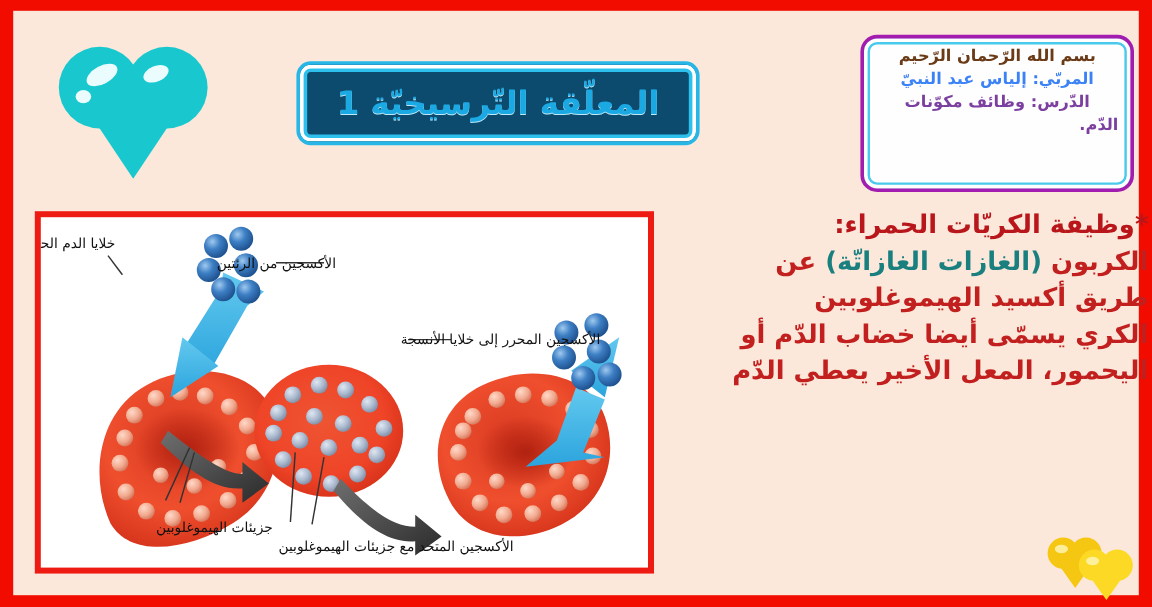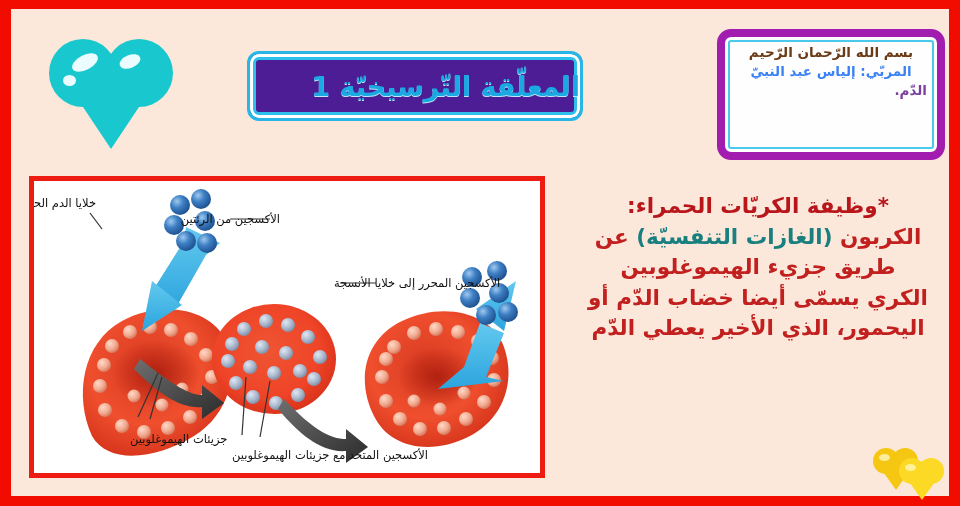--- a/index.html
+++ b/index.html
@@ -67,7 +67,7 @@
   
   .info-plaque{
     position:absolute;left:706px;top:20px;width:228px;height:131px;
-    border:8px solid #a21caf;border-radius:14px;
+    border:3px solid #a21caf;border-radius:14px;
     background:#fefefe;
     box-shadow:inset 0 0 0 3px #ffffff, inset 0 0 0 5px #49c9ec;
     box-sizing:border-box;

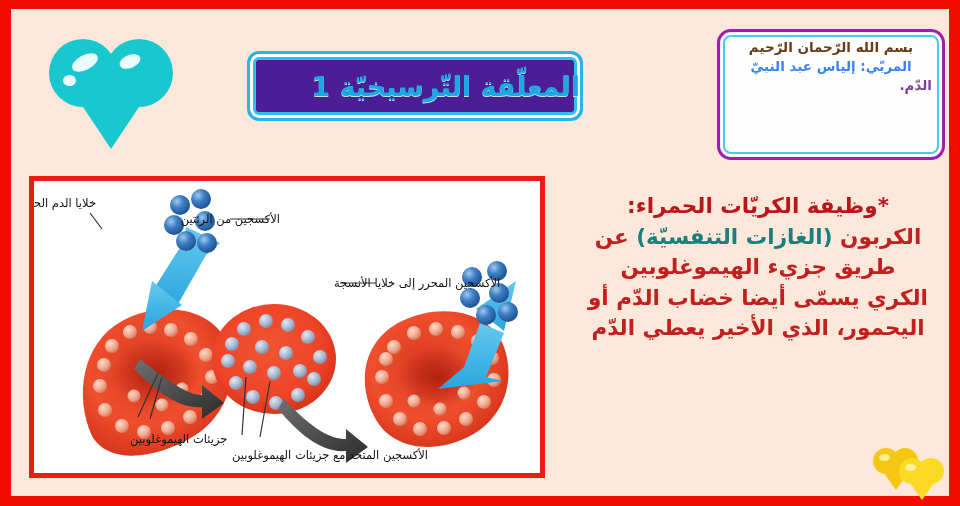--- a/index.html
+++ b/index.html
@@ -54,9 +54,9 @@
   .title-plaque{
     position:absolute;left:236px;top:42px;width:330px;height:64px;
     border:3px solid #27b6e6;border-radius:12px;
-    background:#4c1d95;
+    background:#0c4a6e;
     box-shadow:inset 0 0 0 3px #ffffff, inset 0 0 0 6px #2ec0ec;
-    display:flex;align-items:center;
+    display:flex;align-items:center;justify-content:center;
   }
   .title-plaque .txt{
     color:#1aa9e3;font-size:27px;font-weight:bold;

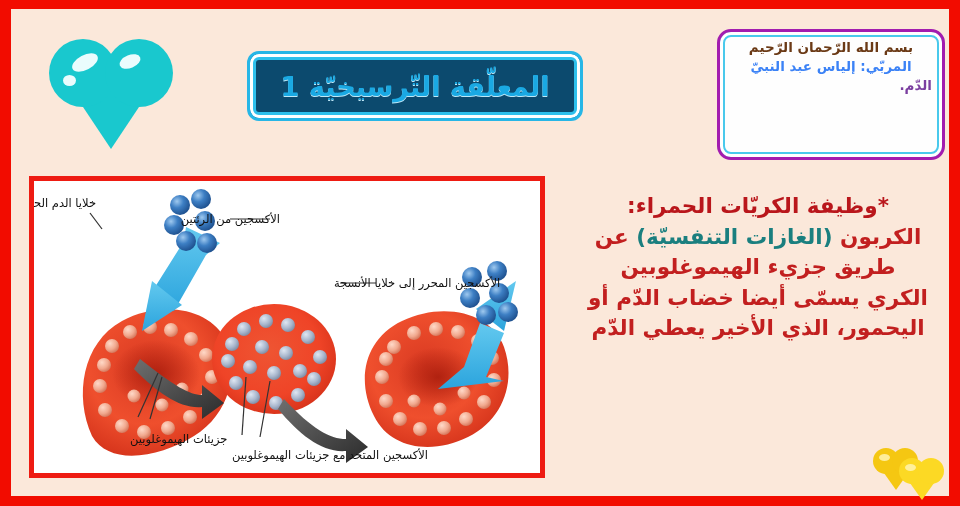--- a/index.html
+++ b/index.html
@@ -137,6 +137,7 @@
     <div class="info-plaque">
       <div class="ln basmala" style="color: rgb(107, 58, 22);">بسم الله الرّحمان الرّحيم</div>
       <div class="ln teacher" style="color: #3b82f6;">المربّي: إلياس عبد النبيّ</div>
+      <div class="ln lesson" style="color: rgb(123, 63, 160);">الدّرس: وظائف مكوّنات</div>
       <div class="ln lesson2" style="color: rgb(123, 63, 160);">الدّم.</div>
     </div>
 

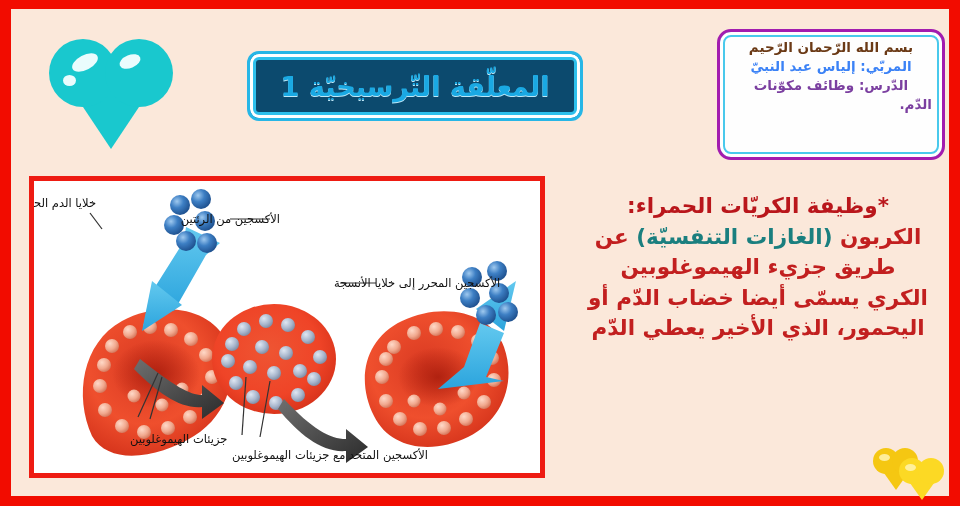--- a/index.html
+++ b/index.html
@@ -92,8 +92,8 @@
 
   
   .body-text{
-    position:absolute;left:548px;top:182px;width:398px;
-    text-align:center;
+    position:absolute;left:548px;top:164px;width:398px;
+    text-align:right;
     color:#c21f1f;
     font-size:21.5px;font-weight:bold;line-height:1.42;
   }

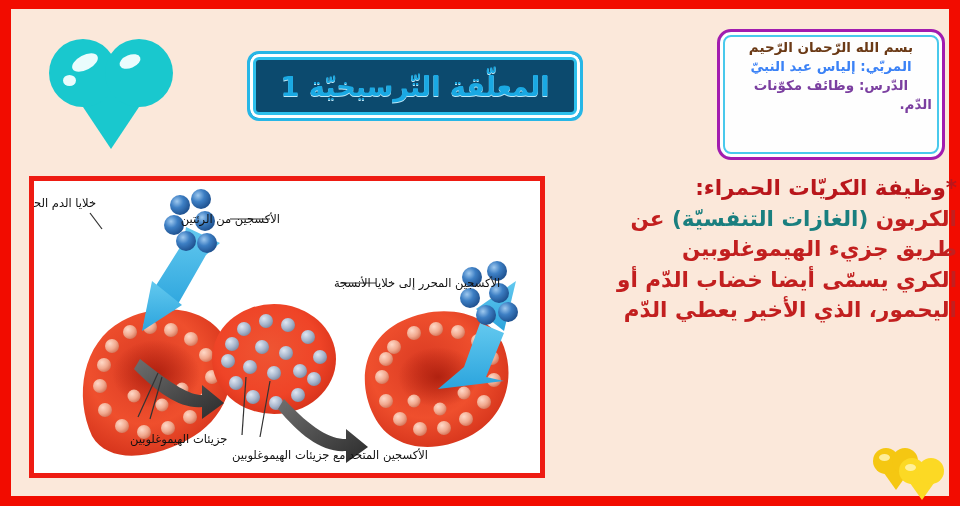--- a/index.html
+++ b/index.html
@@ -316,7 +316,7 @@
     <div class="body-text" style="color: rgb(194, 31, 31);">
       <div class="hl-title">*وظيفة الكريّات الحمراء:</div>
       <div>
-        <span>الكربون </span><span class="teal" style="color: rgb(26, 127, 127);">(الغازات التنفسيّة)</span><span> عن</span>
+        <span>الكربون </span><span class="teal" style="color: rgb(26, 127, 127);">(الغازات الغازاتّة)</span><span> عن</span>
       </div>
       <div>طريق جزيء الهيموغلوبين</div>
       <div>الكري يسمّى أيضا خضاب الدّم أو</div>

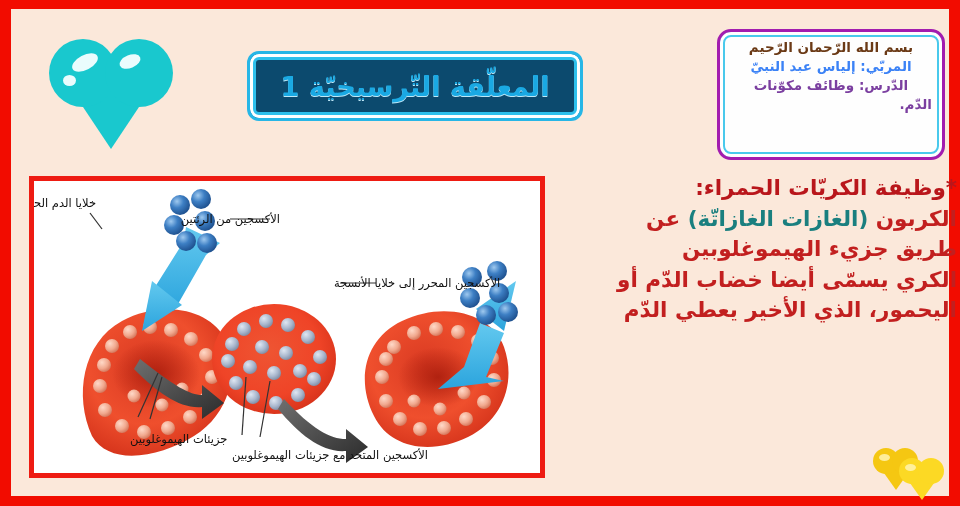--- a/index.html
+++ b/index.html
@@ -318,7 +318,7 @@
       <div>
         <span>الكربون </span><span class="teal" style="color: rgb(26, 127, 127);">(الغازات الغازاتّة)</span><span> عن</span>
       </div>
-      <div>طريق جزيء الهيموغلوبين</div>
+      <div>طريق أكسيد الهيموغلوبين</div>
       <div>الكري يسمّى أيضا خضاب الدّم أو</div>
       <div>اليحمور، الذي الأخير يعطي الدّم</div>
     </div>

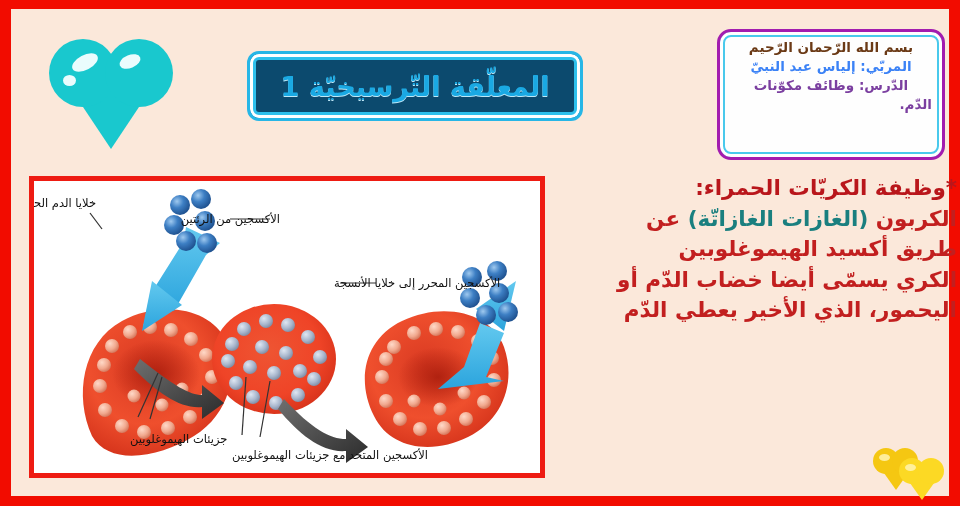--- a/index.html
+++ b/index.html
@@ -320,7 +320,7 @@
       </div>
       <div>طريق أكسيد الهيموغلوبين</div>
       <div>الكري يسمّى أيضا خضاب الدّم أو</div>
-      <div>اليحمور، الذي الأخير يعطي الدّم</div>
+      <div>اليحمور، المعل الأخير يعطي الدّم</div>
     </div>
 
     <div class="hearts-yellow">

